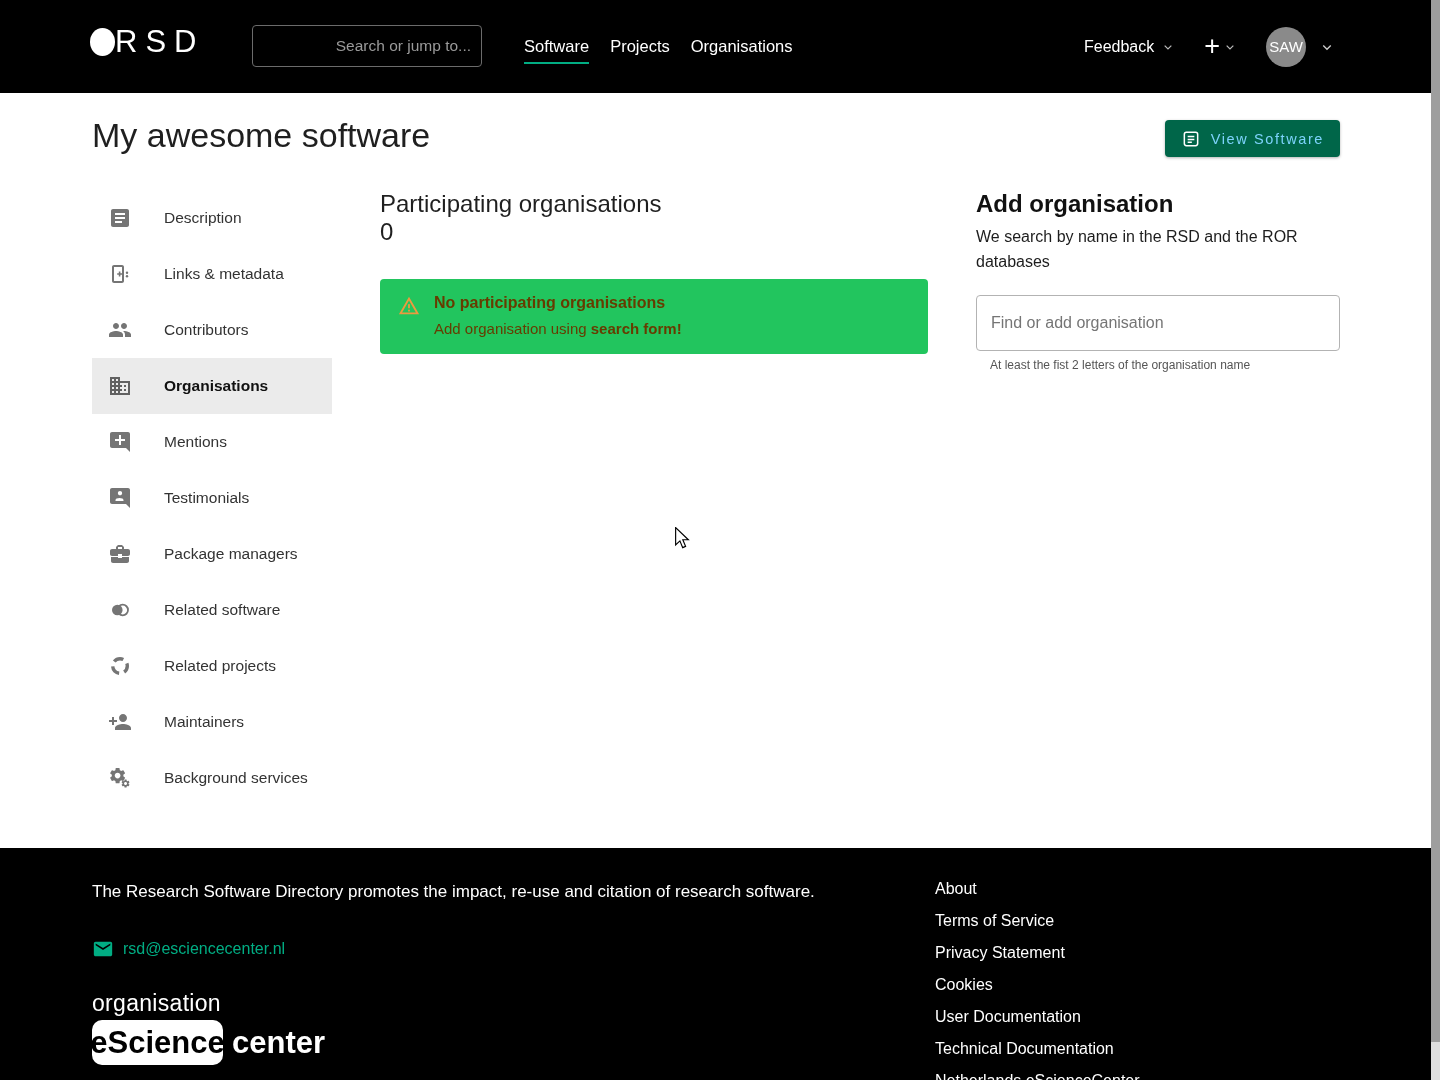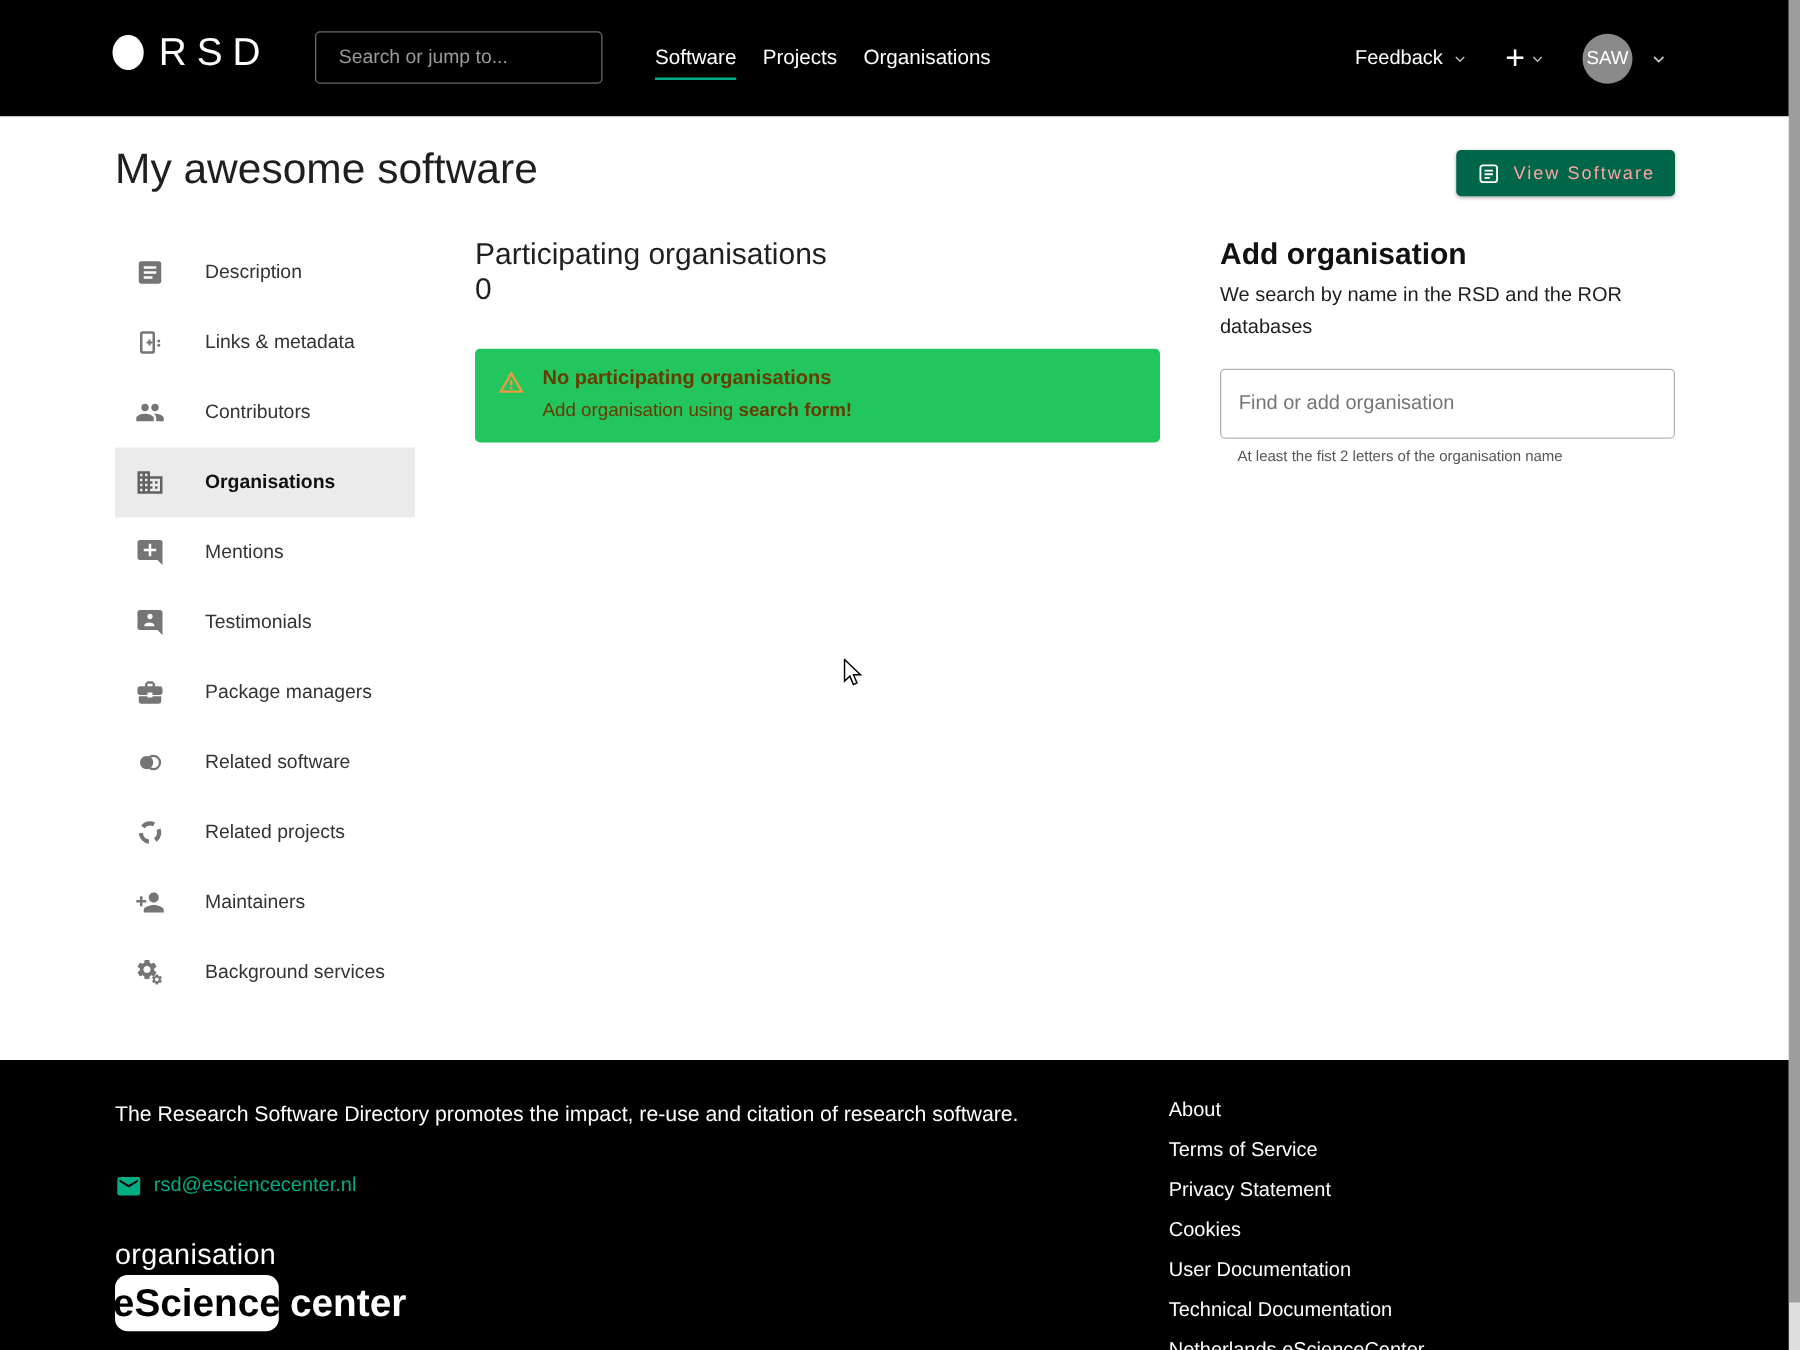--- a/index.html
+++ b/index.html
@@ -9,7 +9,7 @@
 
   
   .header { position:absolute; top:0; left:0; right:0; height:93px; background:#000; }
-  .logo { position:absolute; left:90px; top:0; height:84px; display:flex; align-items:center; gap:12px; cursor:pointer; }
+  .logo { position:absolute; left:90px; top:0; height:84px; display:flex; align-items:center; cursor:pointer; }
   .logo-dot { width:25px; height:28px; border-radius:50%; background:#fff; }
   .logo-text { color:#fff; font-size:31px; font-weight:300; letter-spacing:8px; }
   .hdr-search { position:absolute; left:252px; top:25px; width:230px; height:42px;

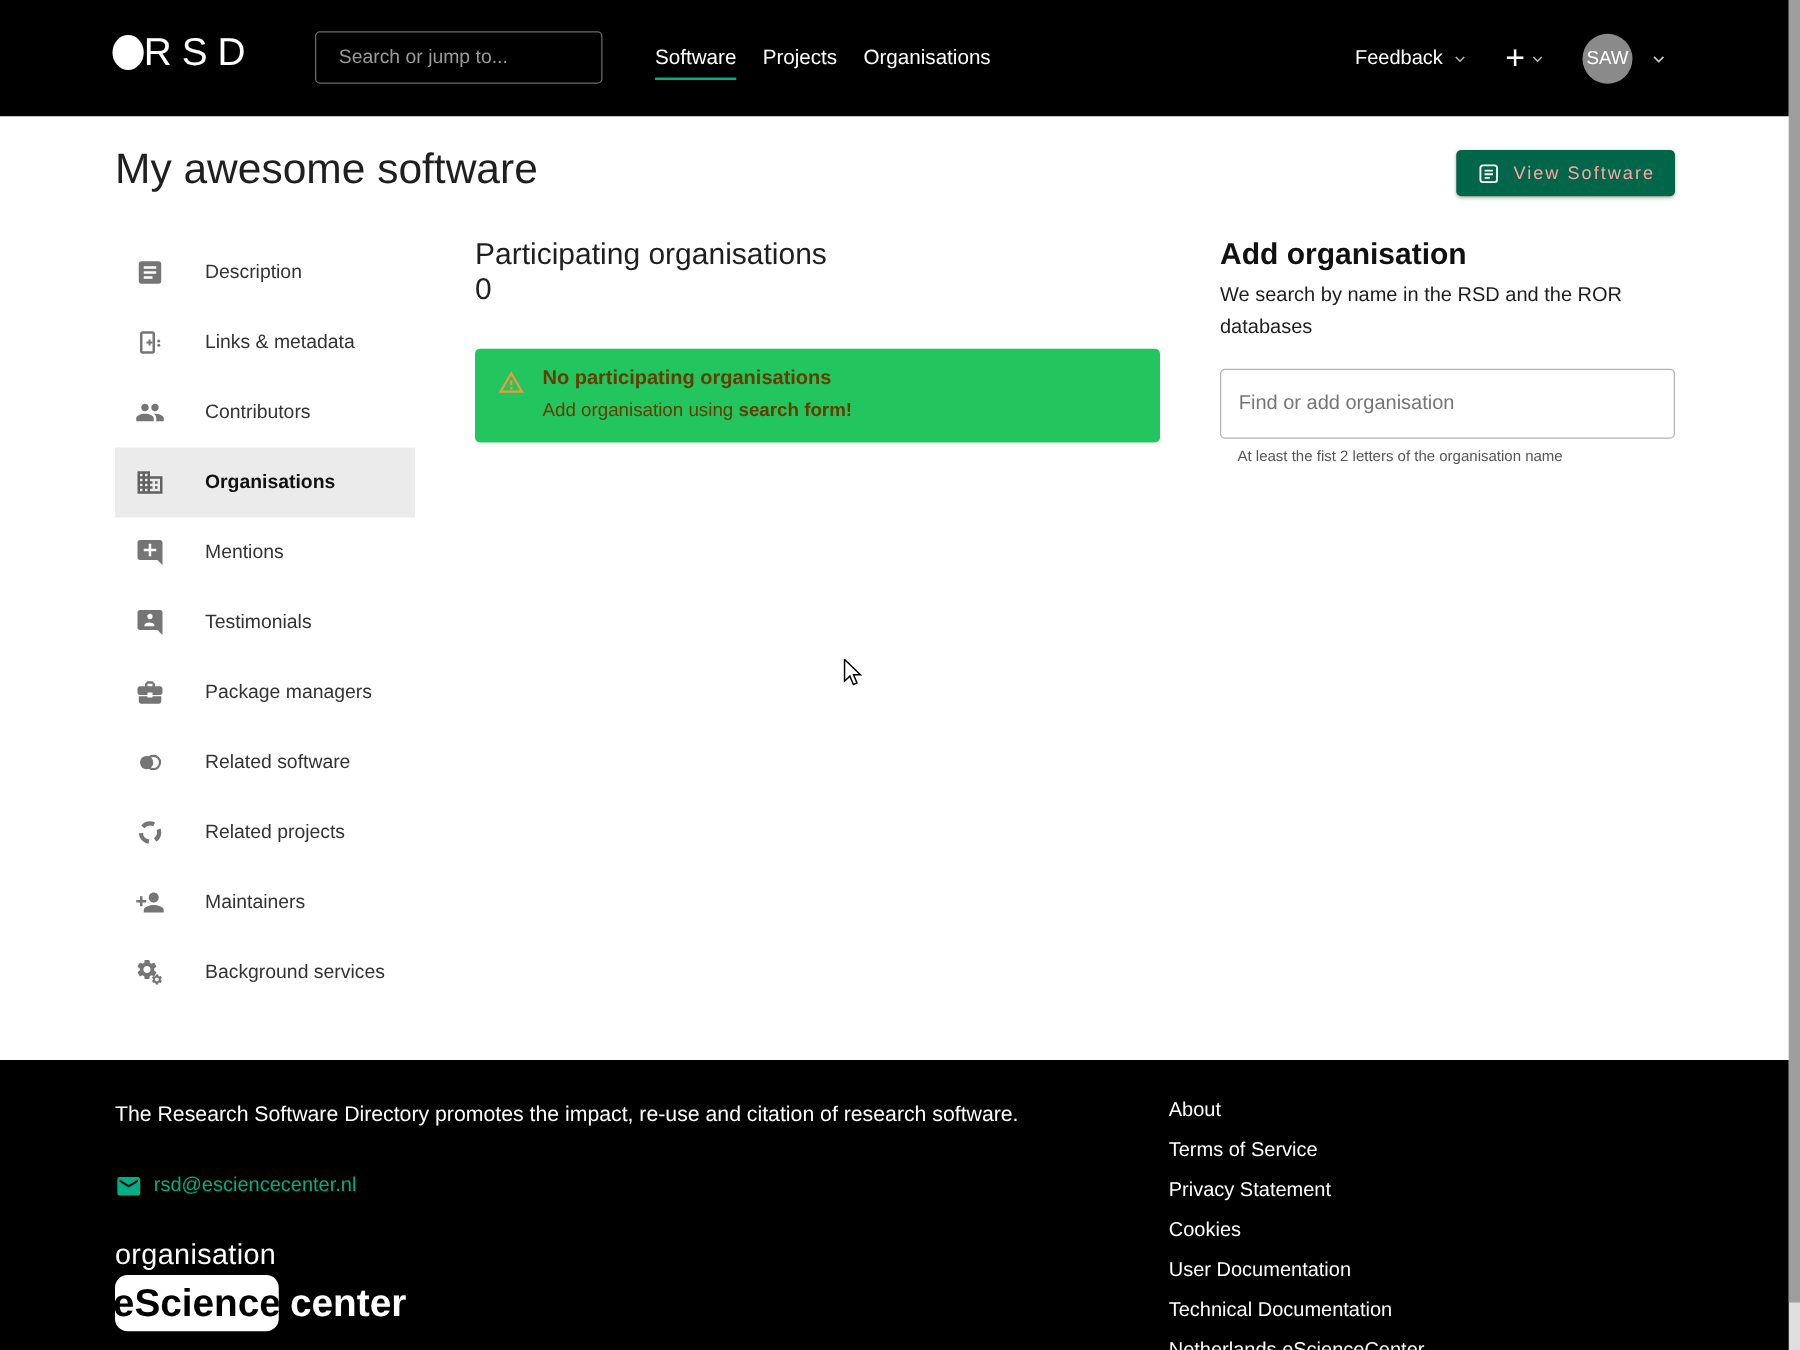--- a/index.html
+++ b/index.html
@@ -15,7 +15,7 @@
   .hdr-search { position:absolute; left:252px; top:25px; width:230px; height:42px;
     border:1px solid #6b6b6b; border-radius:4px; display:flex; align-items:center; padding:0 10px; background:#000; }
   .hdr-search input { flex:1; background:transparent; border:none; outline:none;
-    color:#0ea5e9; font-size:15.5px; font-family:inherit; }
+    color:#0ea5e9; font-size:15.5px; font-family:inherit;text-align:right; }
   .hdr-search input::placeholder { color:#9a9a9a; }
   .hdr-nav { position:absolute; left:524px; top:0; height:93px; display:flex; align-items:center; gap:21px; }
   .hdr-nav .nav-item { color:#fff; font-size:16.5px; padding:8px 0 6px 0; cursor:pointer; border-bottom:2px solid transparent; }

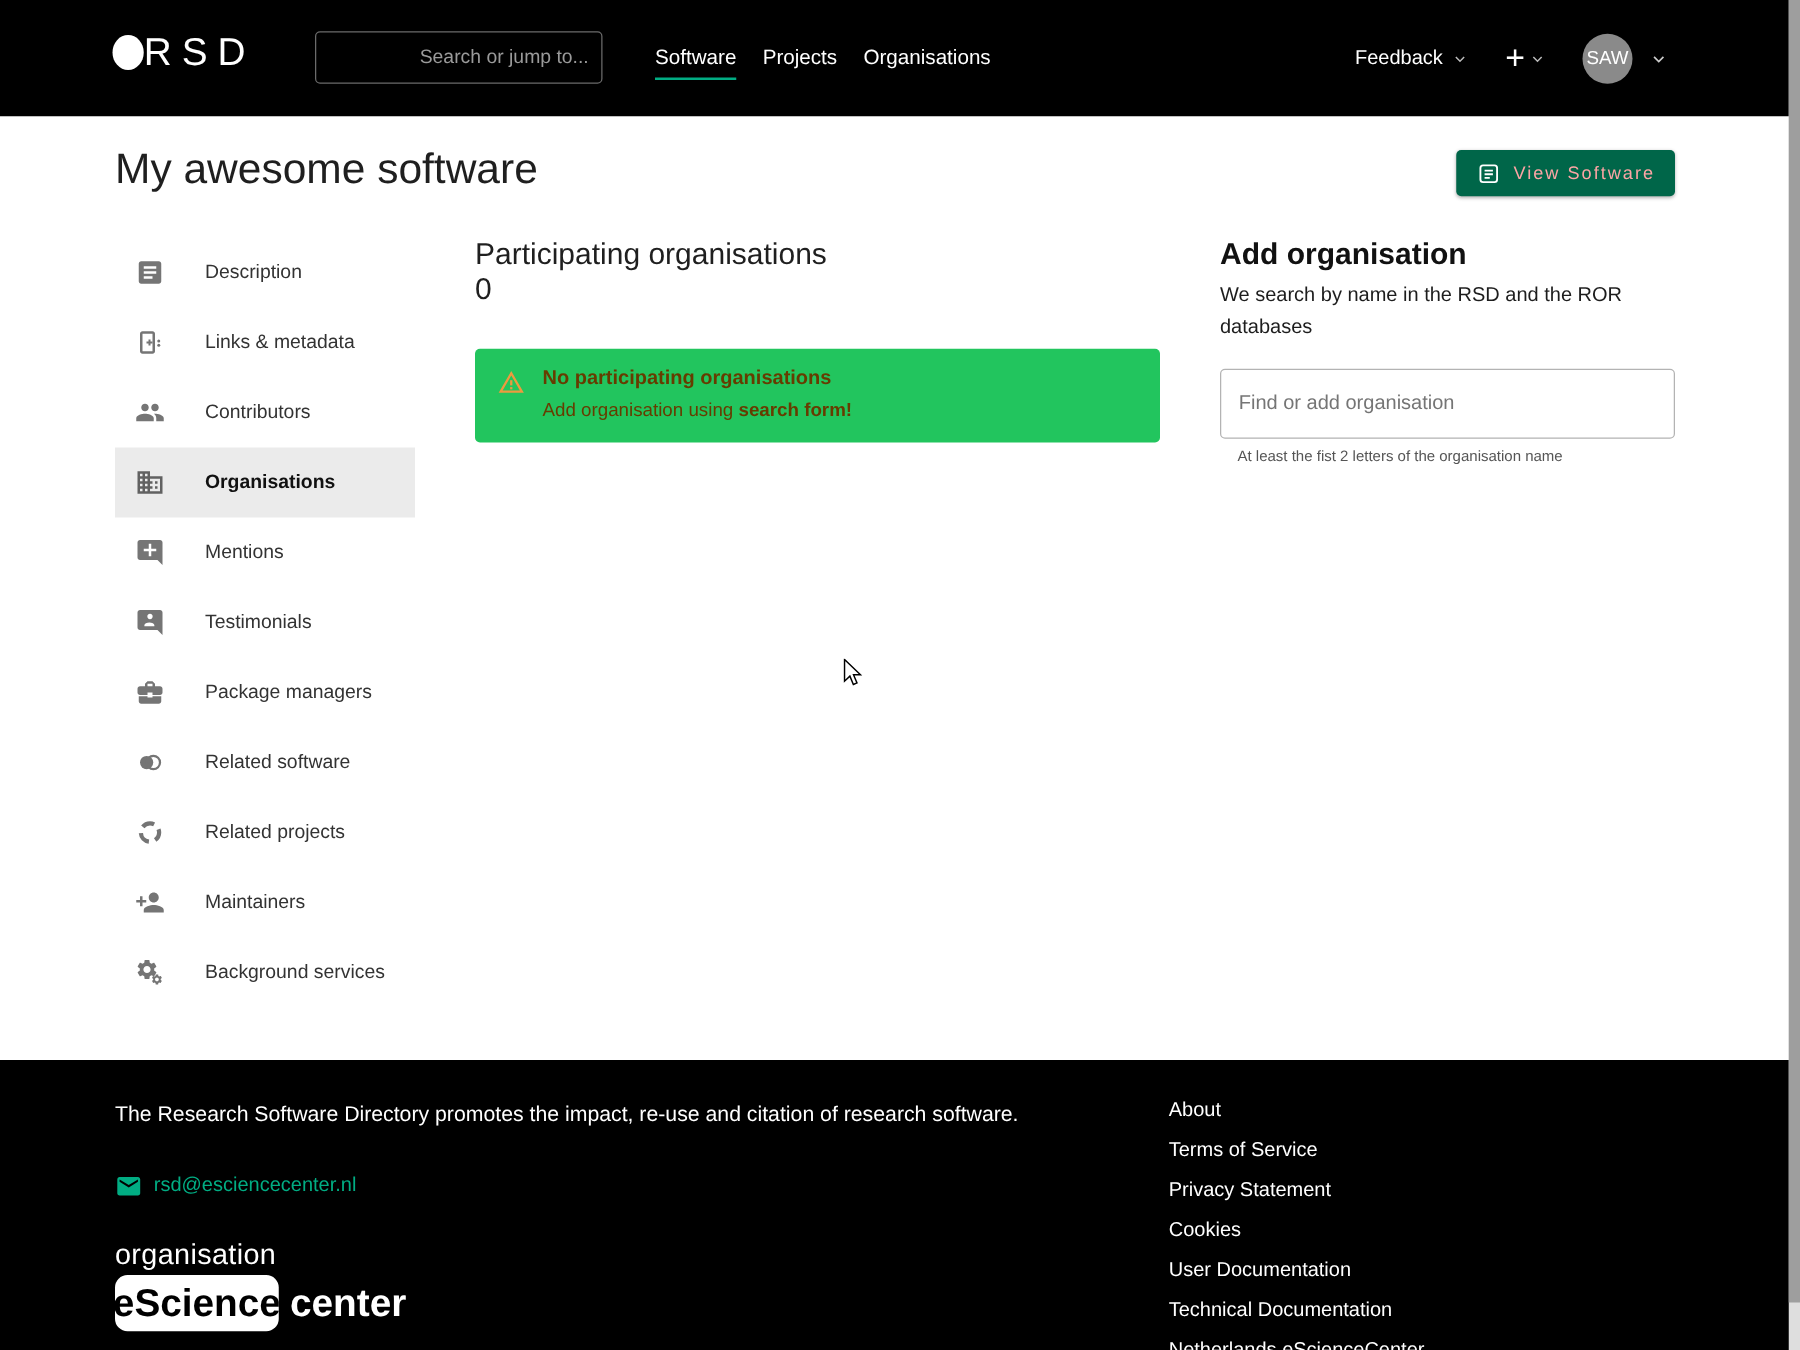--- a/index.html
+++ b/index.html
@@ -31,7 +31,7 @@
   
   .page-title { position:absolute; left:92px; top:116px; font-size:34px; color:#1f1f1f; font-weight:400; }
   .view-btn { position:absolute; right:100px; top:120px; height:37px; background:#006649;
-    color:#fca5a5; border:none; border-radius:4px; display:flex; align-items:center; gap:10px;
+    color:#7dd3fc; border:none; border-radius:4px; display:flex; align-items:center; gap:10px;
     padding:0 16px; font-size:14.5px; letter-spacing:1.6px; font-family:inherit; cursor:pointer;
     box-shadow:0 1px 3px rgba(0,0,0,0.3); }
 

